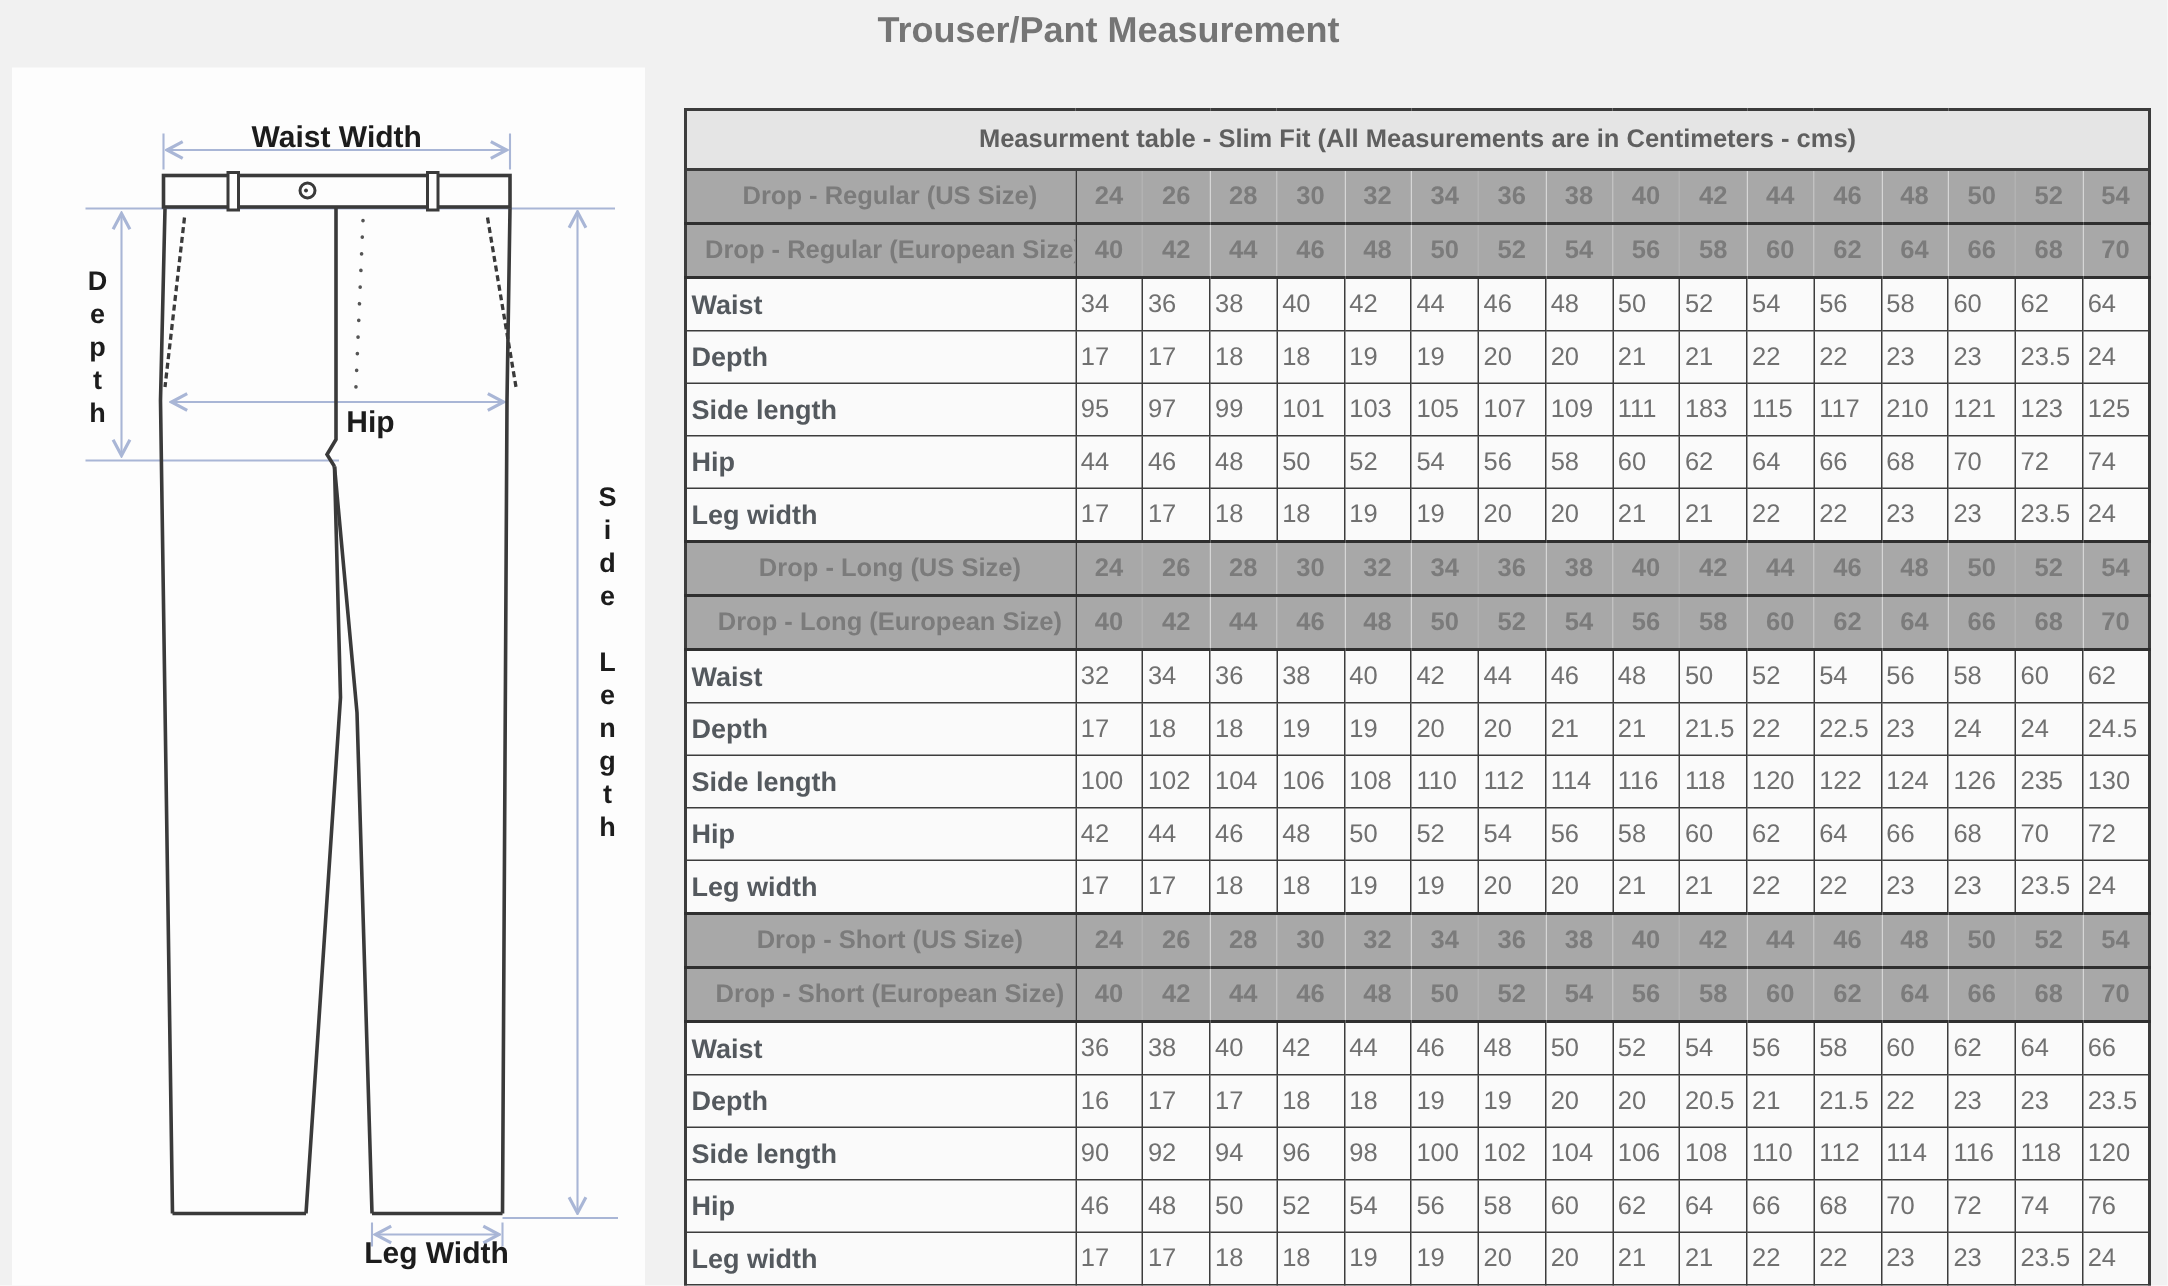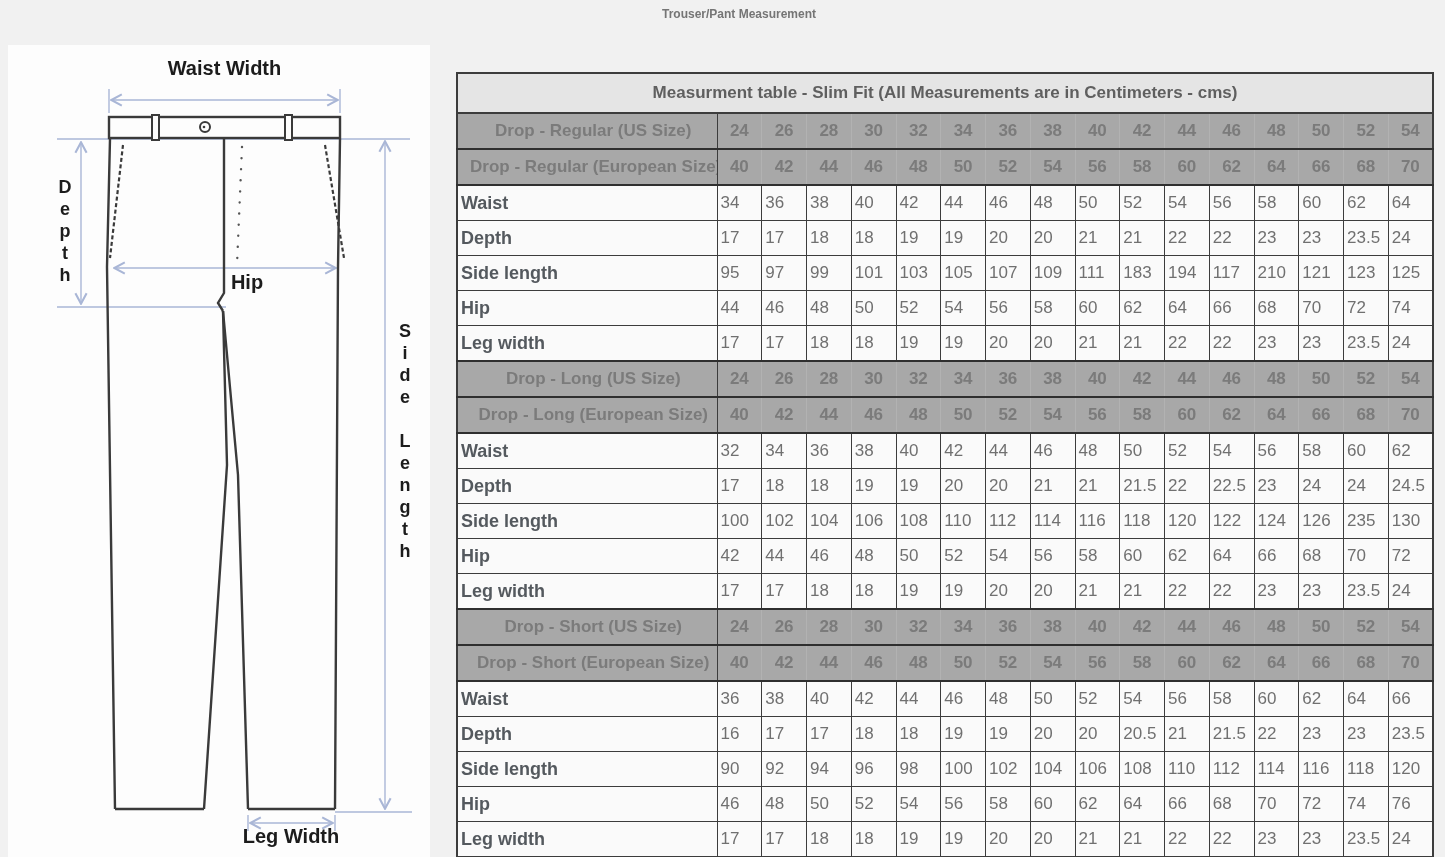--- a/index.html
+++ b/index.html
@@ -10,7 +10,7 @@
   }
   .page-title {
     position:absolute; top:7px; left:33px; width:1412px;
-    text-align:center; font-size:12px; font-weight:bold; color:#757575;
+    text-align:center; font-size:24px; font-weight:bold; color:#757575;
   }
   
   .diagram-panel {

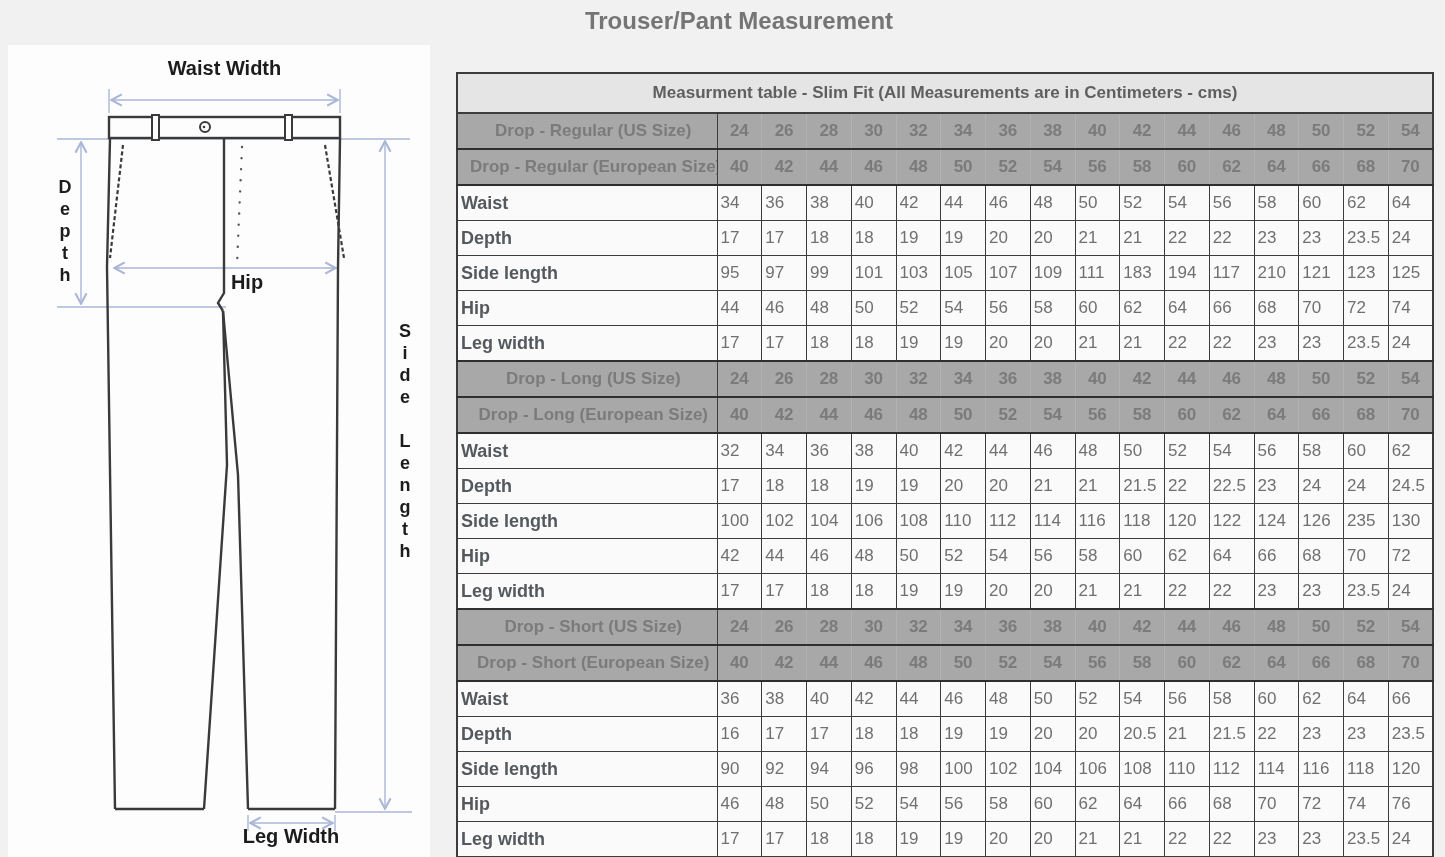--- a/index.html
+++ b/index.html
@@ -24,7 +24,7 @@
     writing-mode: vertical-rl; text-orientation: upright;
     font-size:18px; letter-spacing:2px; line-height:1;
   }
-  .lbl-waist-width { left:101px; top:12px; width:231px; text-align:center; }
+  .lbl-waist-width { left:101px; top:36px; width:231px; text-align:center; }
   .lbl-depth  { left:48px;  top:132px; }
   .lbl-hip    { left:239px; top:226px; transform:translateX(-50%); }
   .lbl-side-length { left:388px; top:276px; }

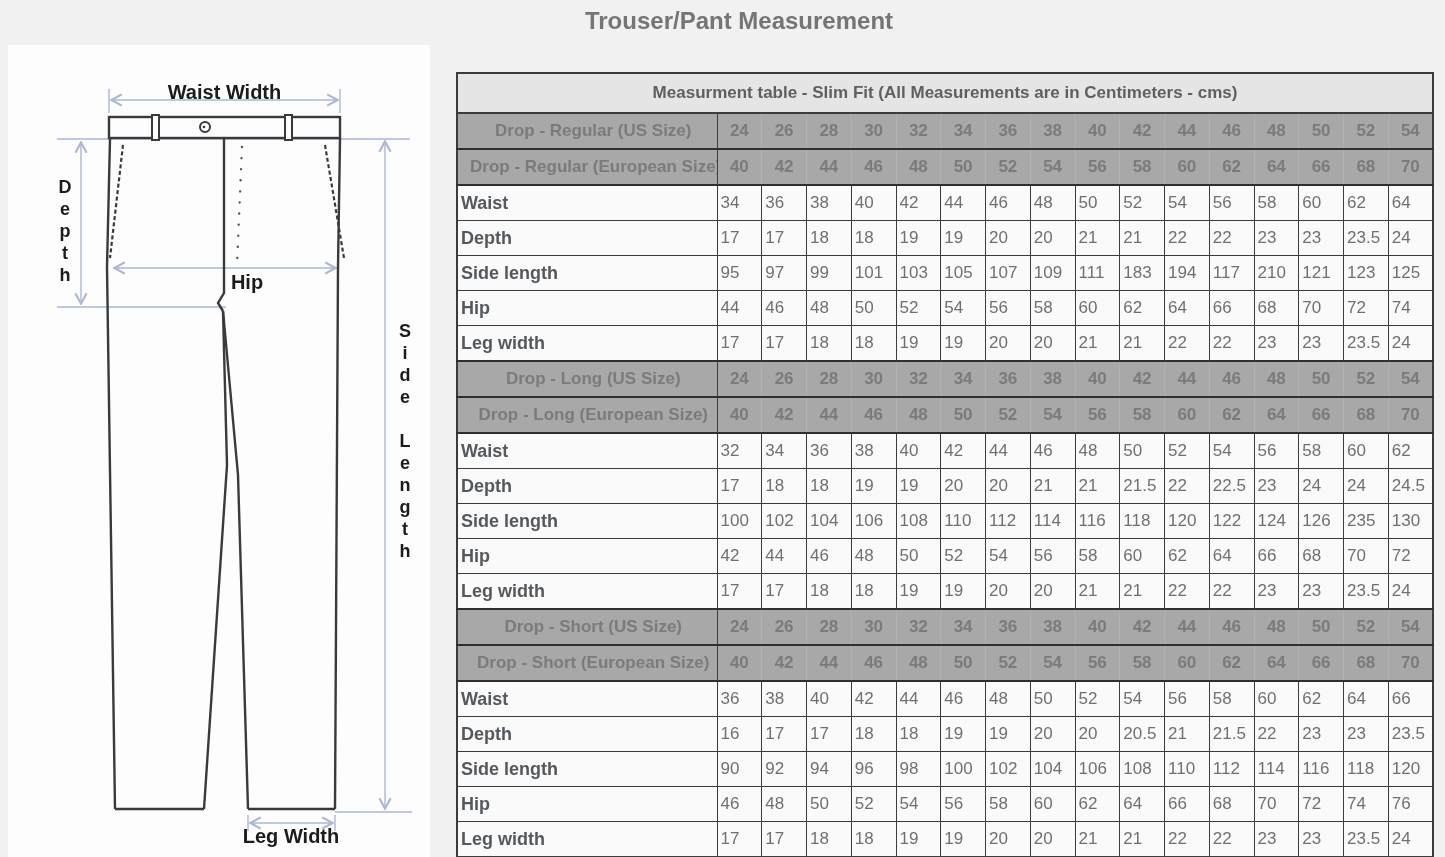--- a/index.html
+++ b/index.html
@@ -234,7 +234,7 @@
             <td>109</td>
             <td>111</td>
             <td>183</td>
-            <td>194</td>
+            <td>115</td>
             <td>117</td>
             <td>210</td>
             <td>121</td>

